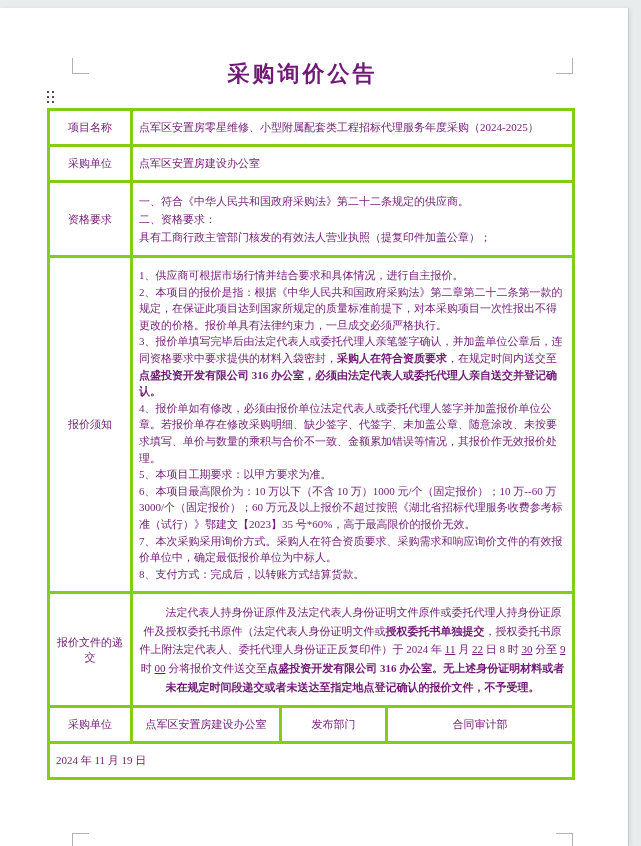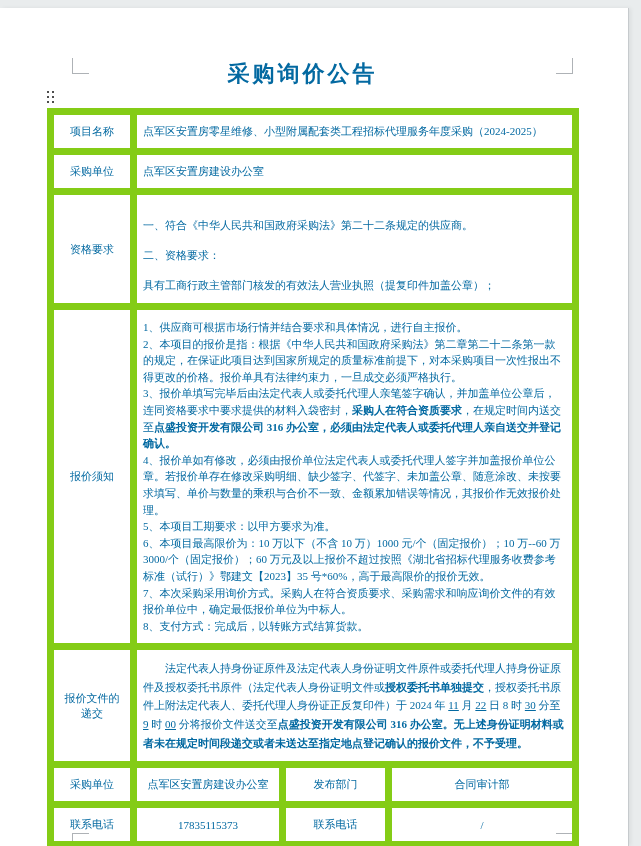--- a/index.html
+++ b/index.html
@@ -7,7 +7,7 @@
     position:relative;width:641px;height:846px;overflow:hidden;
     background:#e9eced;
     font-family:"Liberation Serif","DejaVu Serif",serif;
-    color:#0369a1;
+    color:#701a75;
   }
   .page{
     position:absolute;left:0;top:8px;width:628px;height:838px;

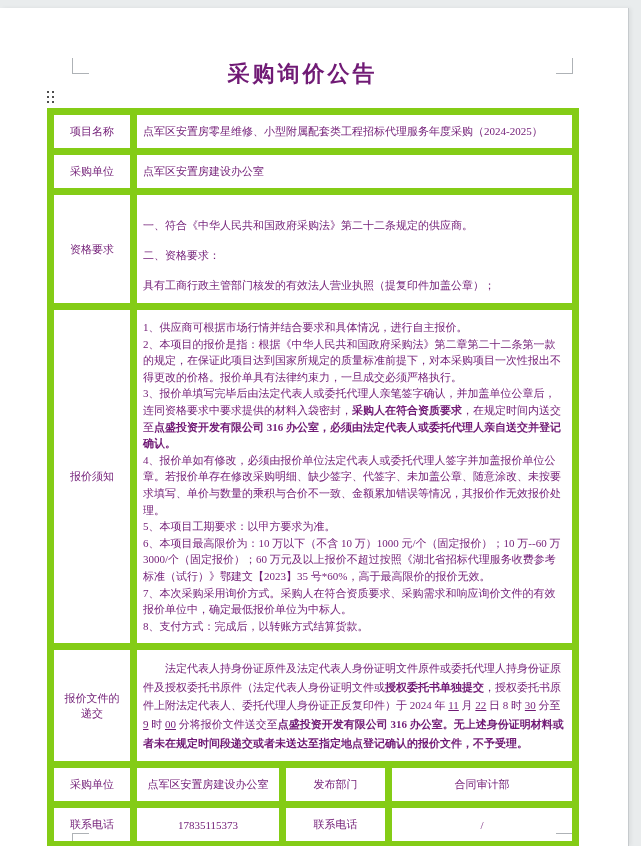--- a/index.html
+++ b/index.html
@@ -35,7 +35,7 @@
     border-collapse:collapse;table-layout:fixed;
     font-size:11px;
   }
-  .doc td{border:7px solid #84cc16;padding:9px 6px;vertical-align:middle;overflow:hidden;}
+  .doc td{border:3px solid #84cc16;padding:9px 6px;vertical-align:middle;overflow:hidden;}
   .lbl{text-align:center;padding:1px 3px;line-height:15px;}
   .val{text-align:left;}
   .ctr{text-align:center;}

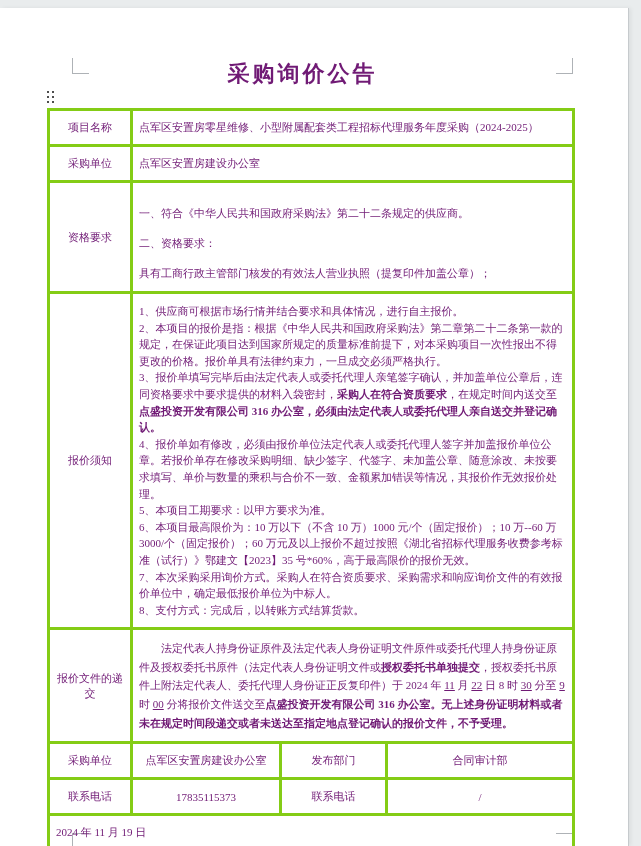--- a/index.html
+++ b/index.html
@@ -42,7 +42,7 @@
   .h22{height:22px}.h21{height:21px}.h62{height:62px}.h300{height:300px}
   .h50{height:50px}.h96{height:96px}.h18{height:18px}.h20{height:20px}
   .para{line-height:16.6px;margin:0;}
-  .qual-cell .para{line-height:18px;margin-top:12px;}
+  .qual-cell .para{line-height:18px;}
   .sub-cell .para{line-height:18.6px;}
   .indent .para{text-indent:2em;}
   .b{font-weight:bold;}

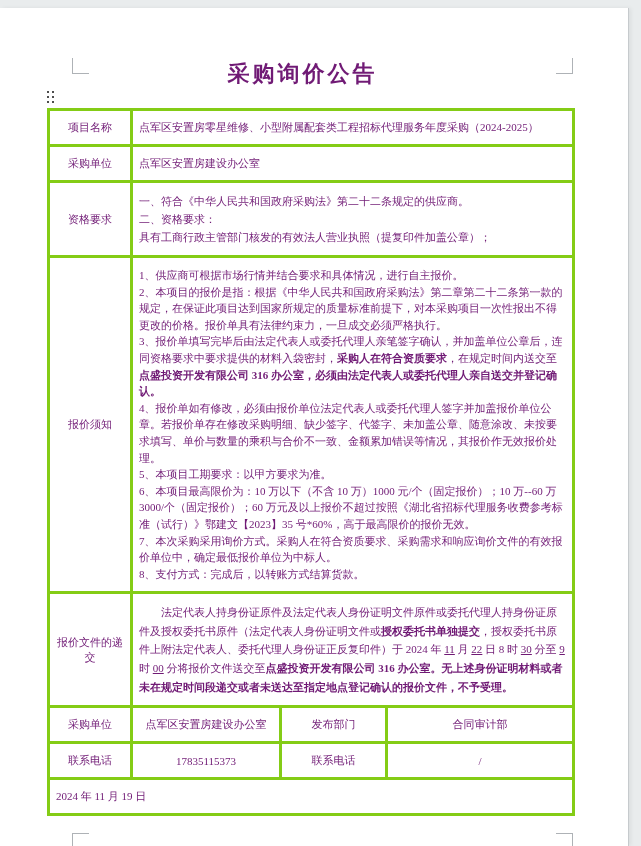--- a/index.html
+++ b/index.html
@@ -43,7 +43,7 @@
   .h50{height:50px}.h96{height:96px}.h18{height:18px}.h20{height:20px}
   .para{line-height:16.6px;margin:0;}
   .qual-cell .para{line-height:18px;}
-  .sub-cell .para{line-height:18.6px;}
+  .sub-cell .para{line-height:18.6px;text-align:center;}
   .indent .para{text-indent:2em;}
   .b{font-weight:bold;}
   .u{text-decoration:underline;}

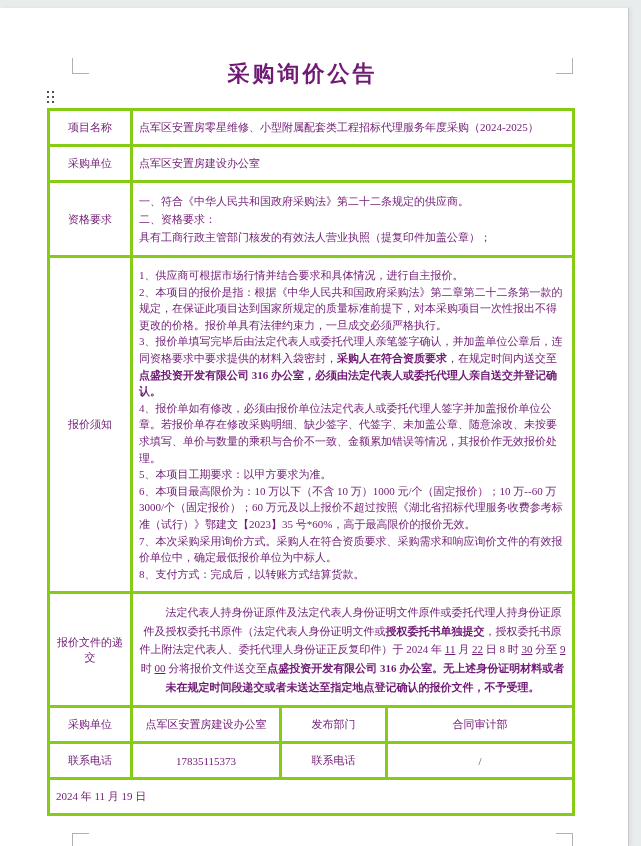--- a/index.html
+++ b/index.html
@@ -132,12 +132,6 @@
       </tr>
 
 
-      <tr class="h18">
-        <td class="lbl">联系电话</td>
-        <td class="ctr">17835115373</td>
-        <td class="ctr">联系电话</td>
-        <td class="ctr">/</td>
-      </tr>
 
       <tr class="h20">
         <td class="date-cell" colspan="4">2024 年 11 月 19 日</td>

